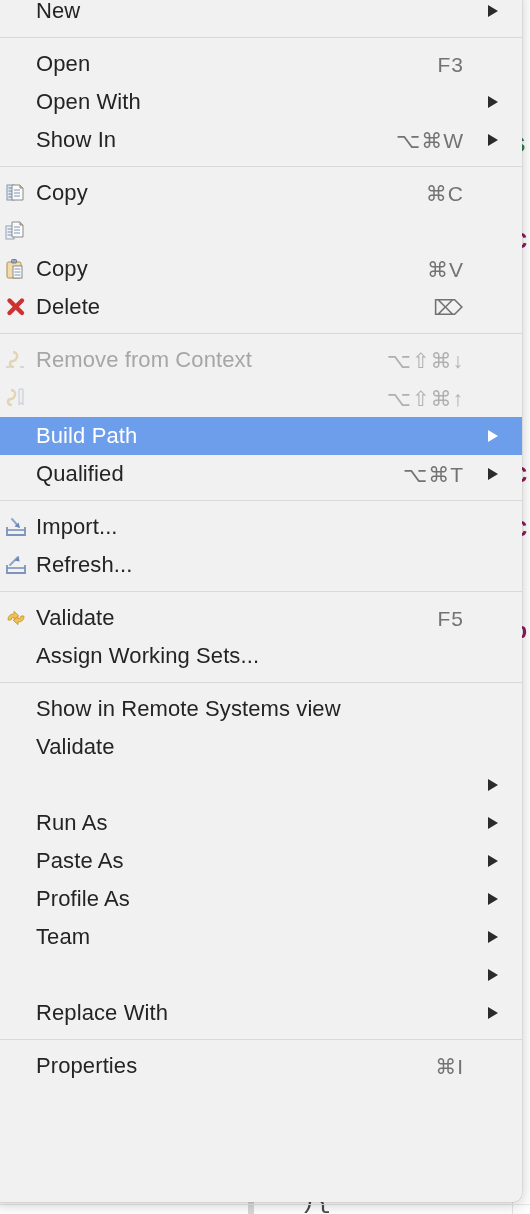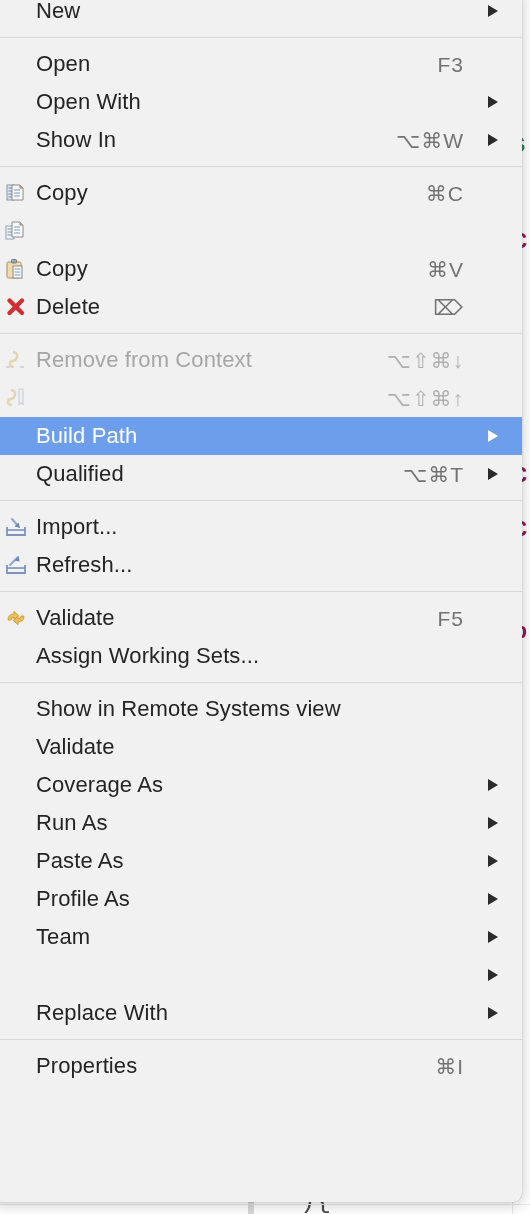--- a/index.html
+++ b/index.html
@@ -386,7 +386,6 @@
       <span class="mi-arrow"></span>
     </div>
     <div class="mi">
-      <span class="mi-label">Coverage As</span>
       <span class="mi-spacer"></span>
       <span class="mi-arrow">
         <svg width="14" height="16" viewBox="0 0 14 16">

